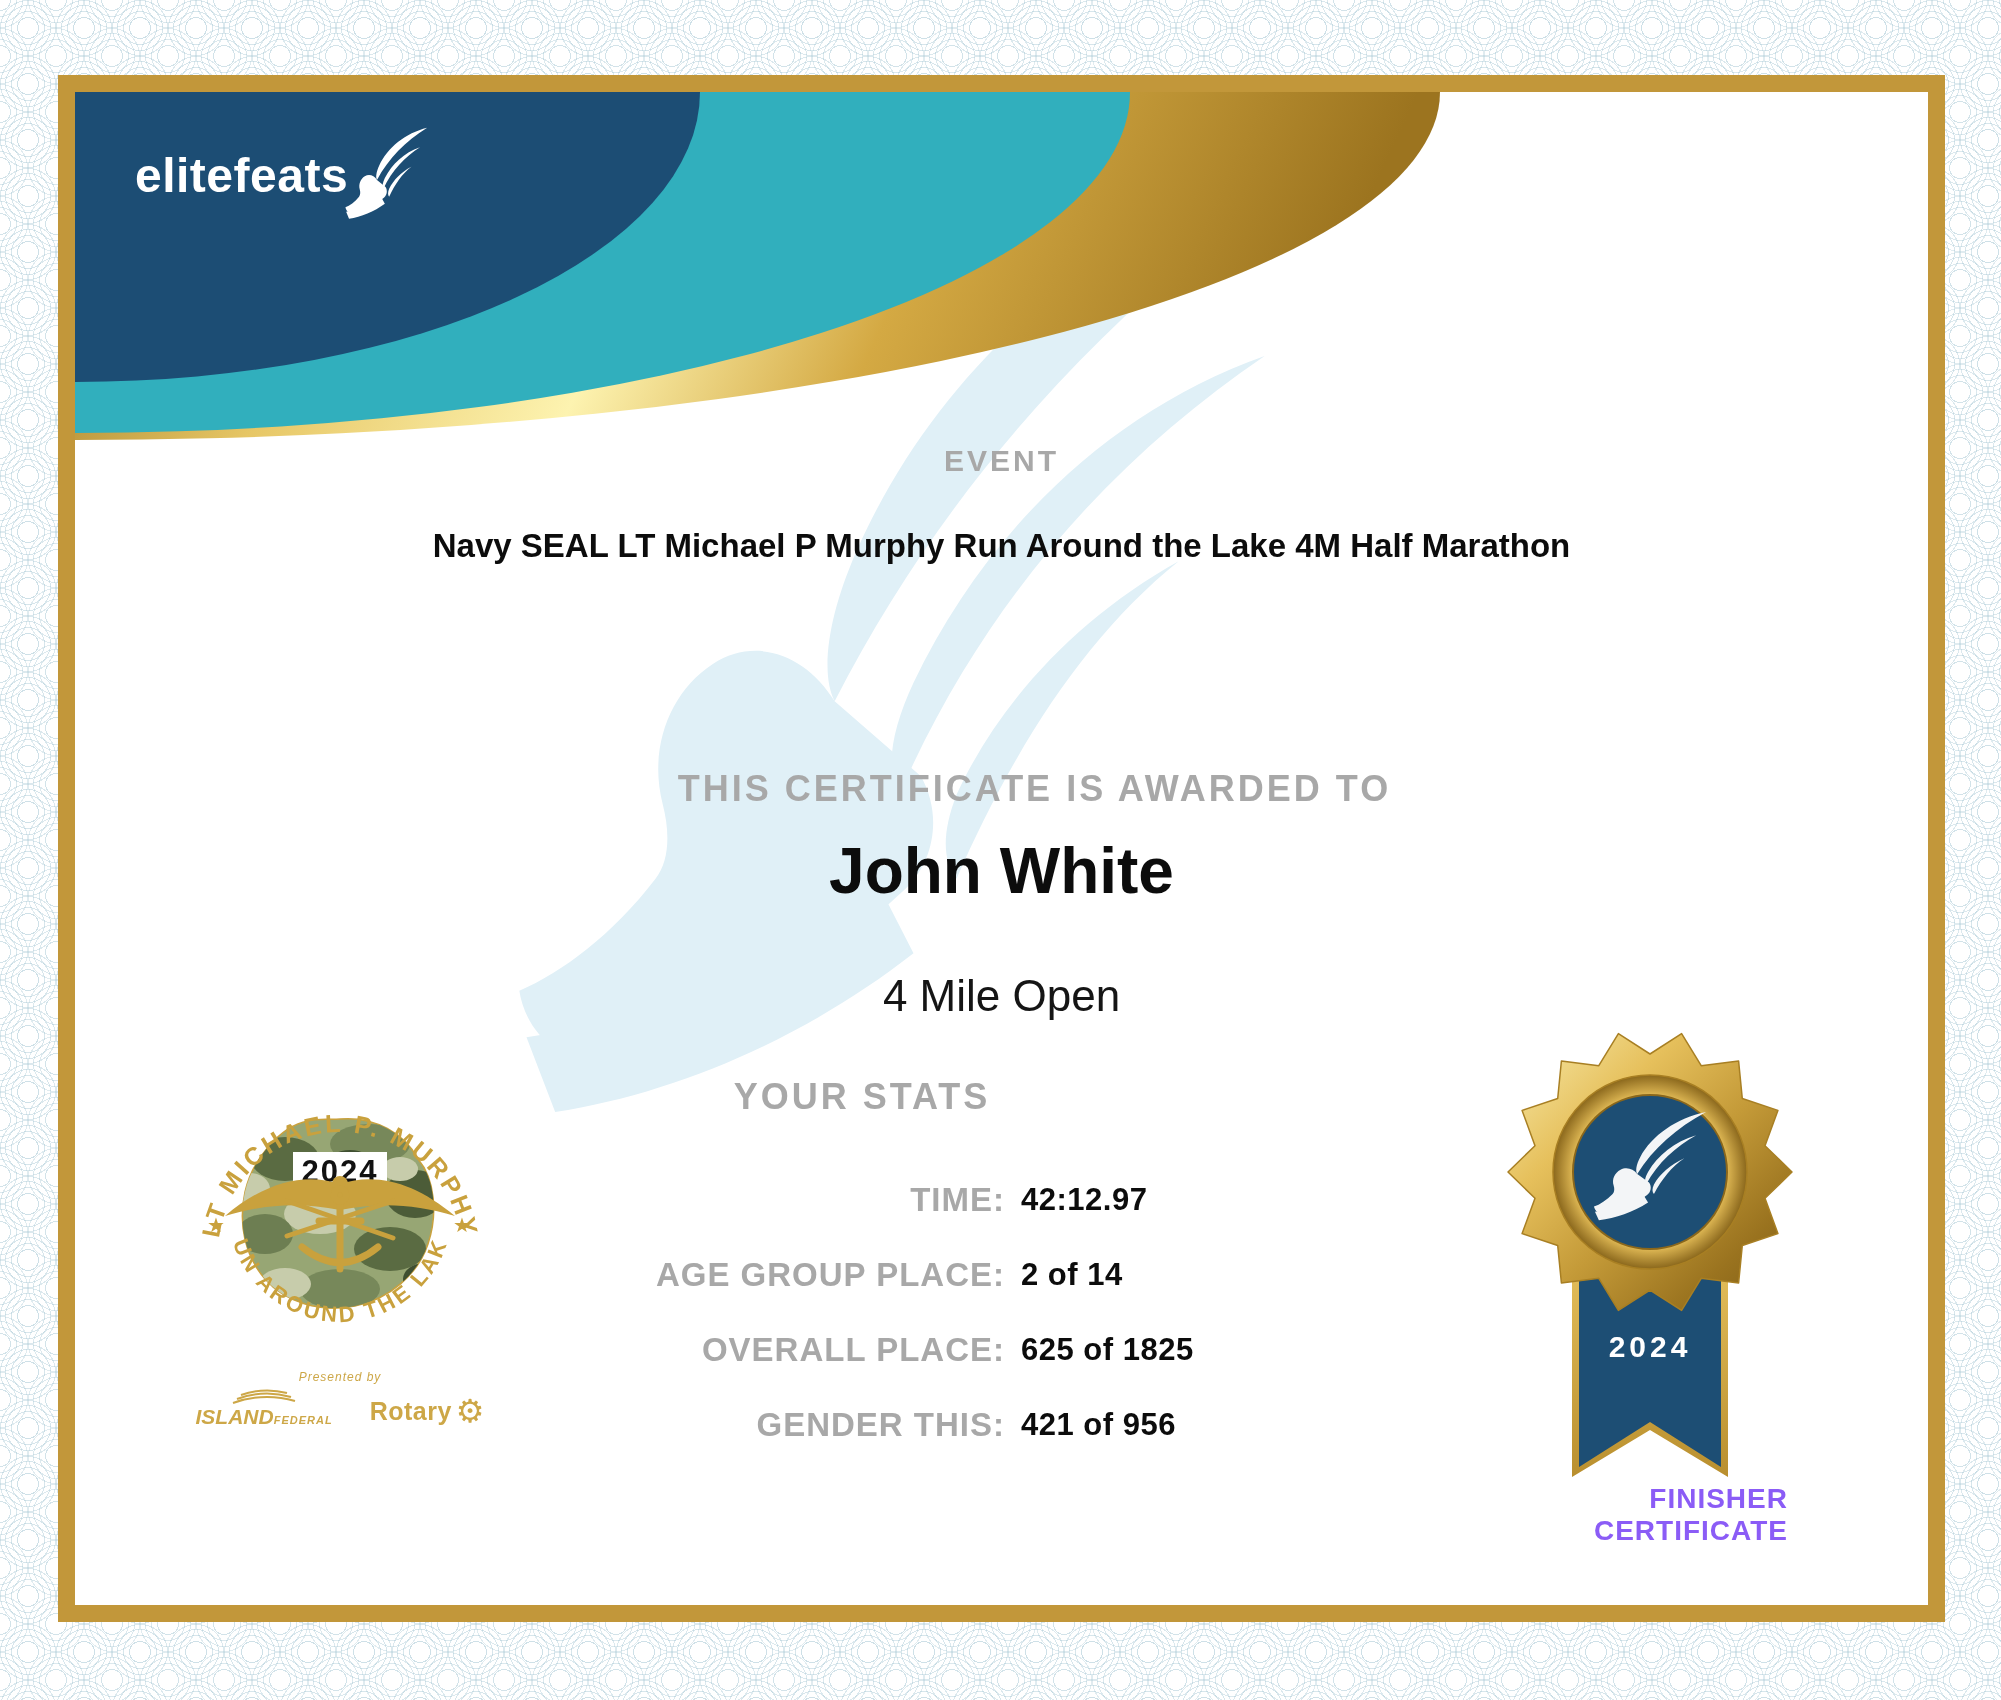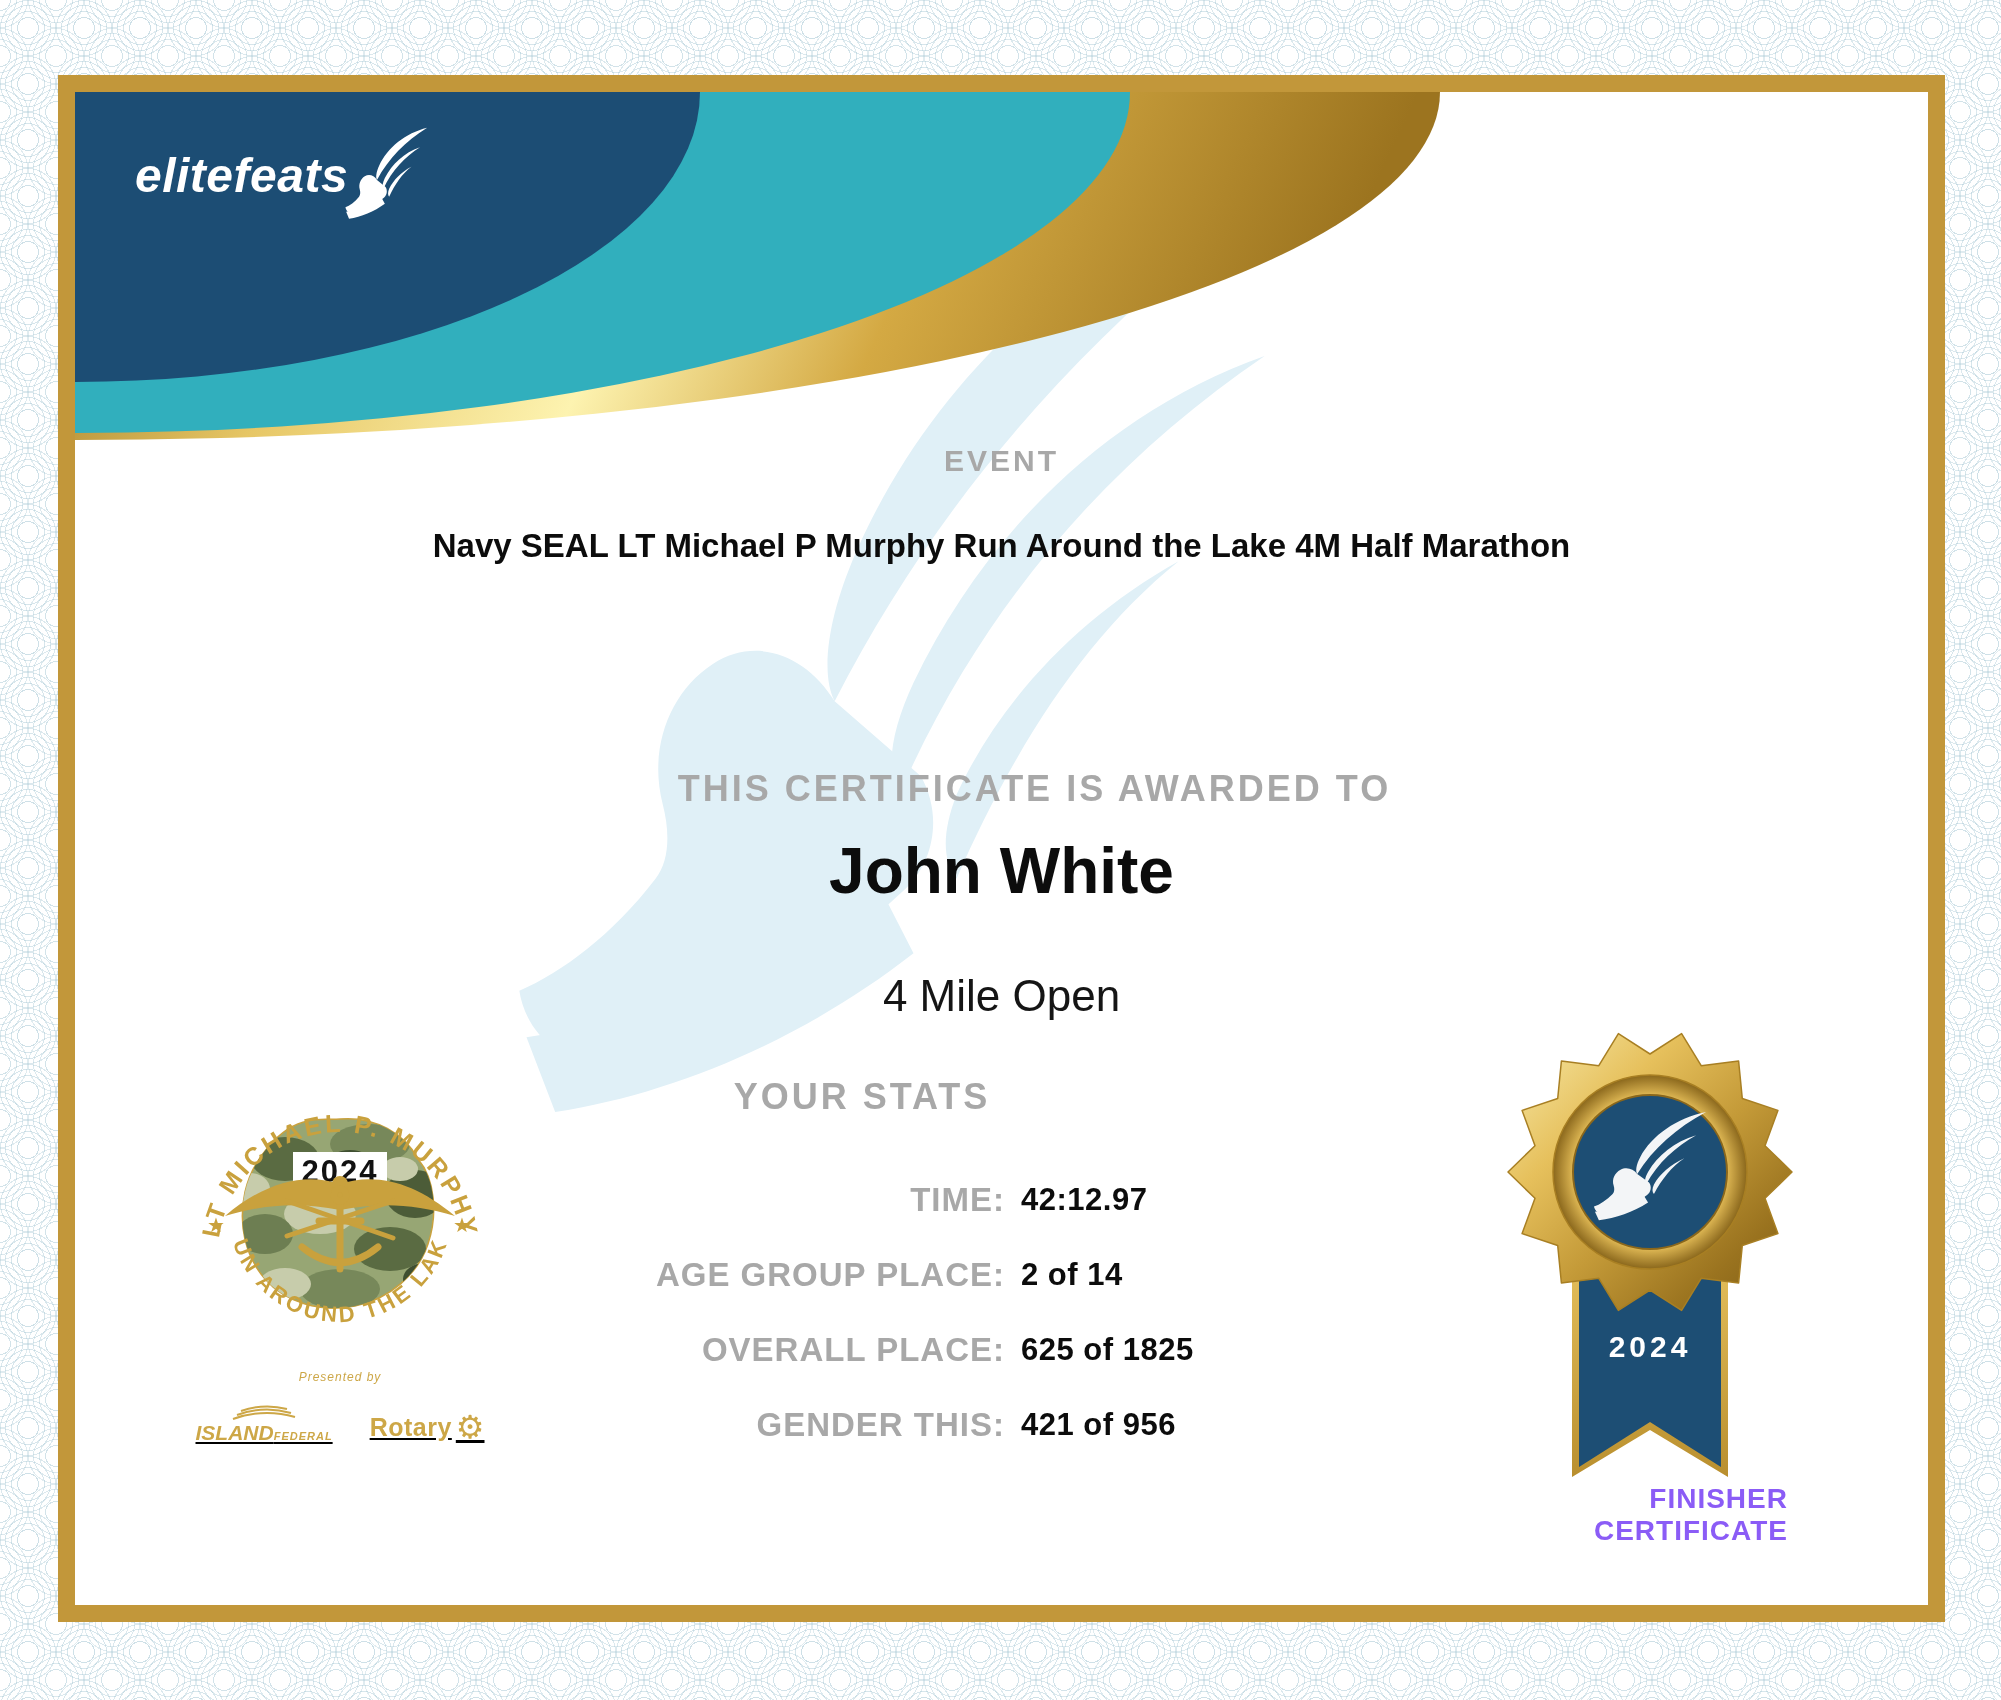--- a/index.html
+++ b/index.html
@@ -20,7 +20,7 @@
   .sw-teal{width:1055px;height:341px;background:#31afbd;z-index:2;}
   .sw-navy{width:625px;height:290px;background:#1c4d74;z-index:3;}
 
-  .brand{position:absolute;left:60px;top:60px;z-index:4;display:flex;align-items:flex-start;font-style:italic;}
+  .brand{position:absolute;left:60px;top:60px;z-index:4;display:flex;align-items:flex-start;}
   .brand-text{color:#fff;font-weight:bold;font-size:48px;letter-spacing:.5px;line-height:1;}
   .brand-foot{width:86px;height:106px;margin-left:-4px;margin-top:-26px;fill:#ffffff;}
 

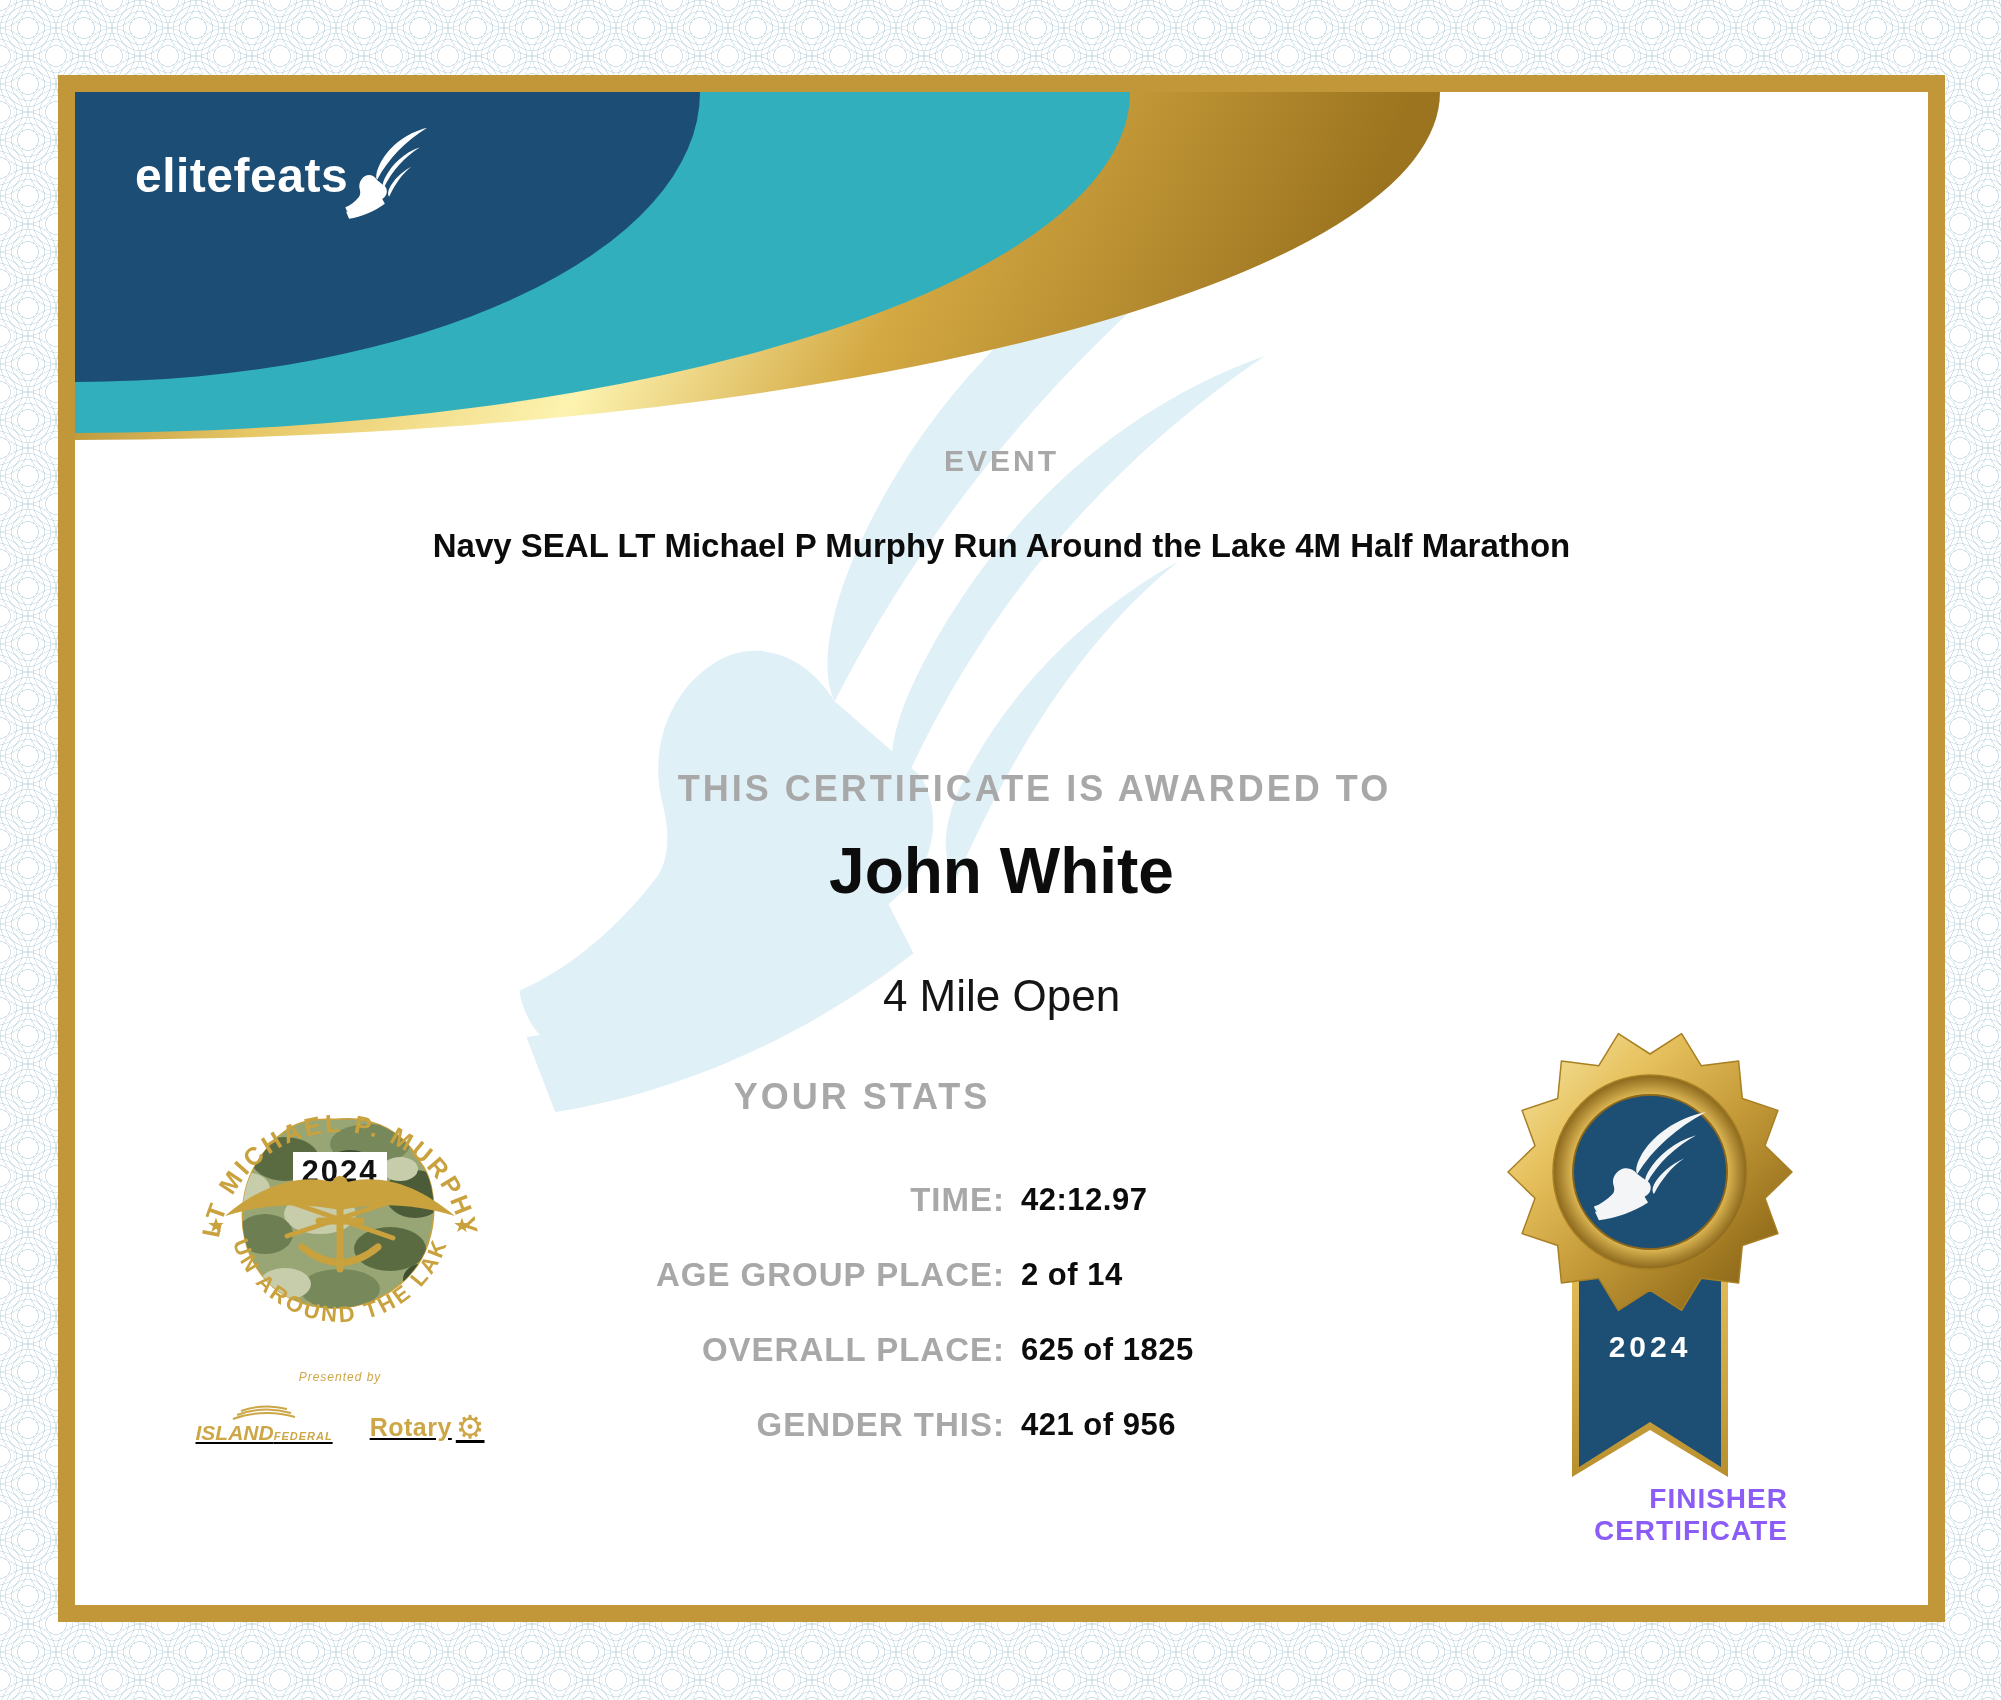--- a/index.html
+++ b/index.html
@@ -46,7 +46,7 @@
   .evlogo svg{display:block;}
   .sponsors{margin-top:6px;}
   .presented{color:#cda747;font-style:italic;font-size:12px;letter-spacing:1px;}
-  .sponsor-row{display:flex;justify-content:center;align-items:flex-end;gap:37px;margin-top:20px;text-decoration:underline;}
+  .sponsor-row{display:flex;justify-content:center;align-items:flex-end;gap:37px;margin-top:4px;}
   .island{display:flex;flex-direction:column;align-items:center;color:#cda747;}
   .island-waves{width:70px;height:18px;stroke:#cda747;fill:none;}
   .island-text{font-weight:bold;font-style:italic;font-size:21px;line-height:1;}

